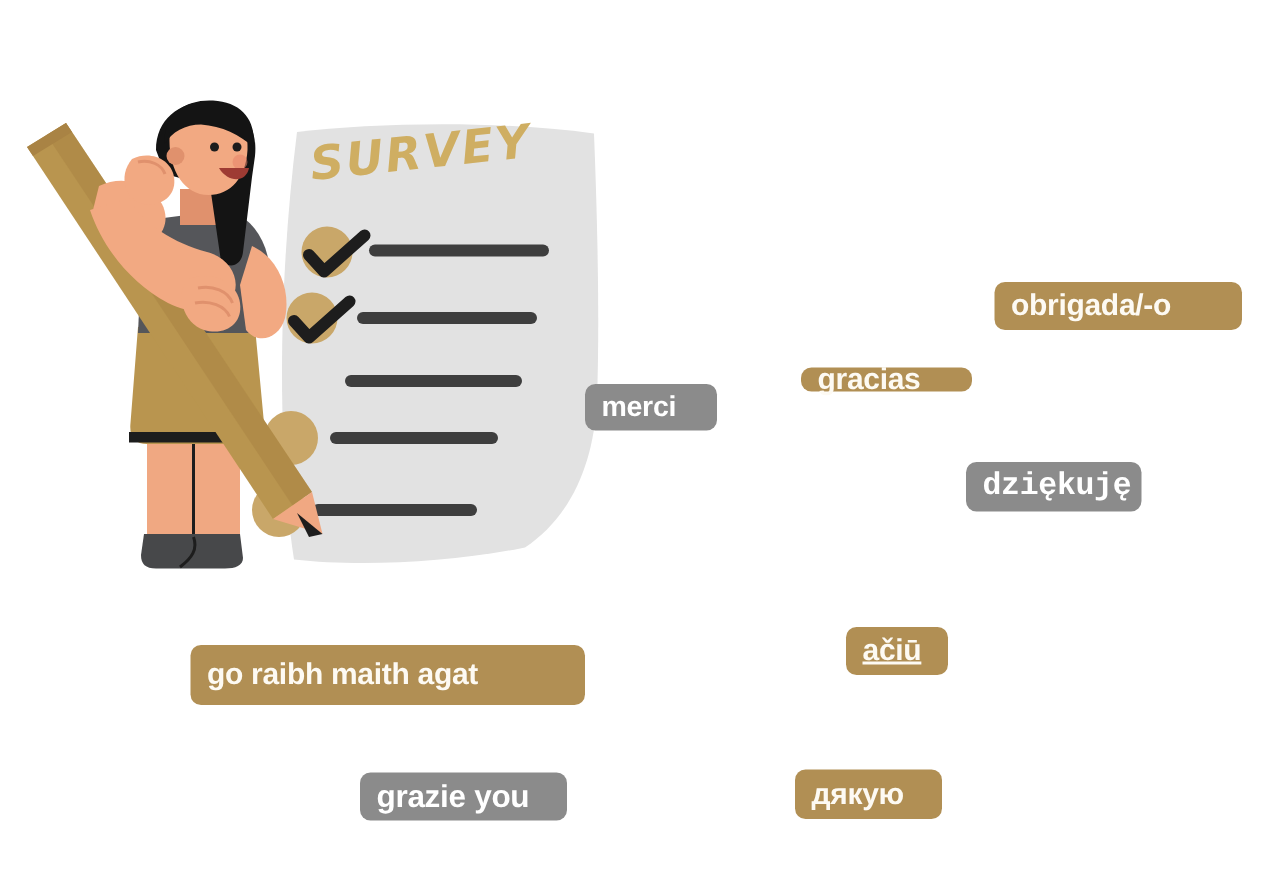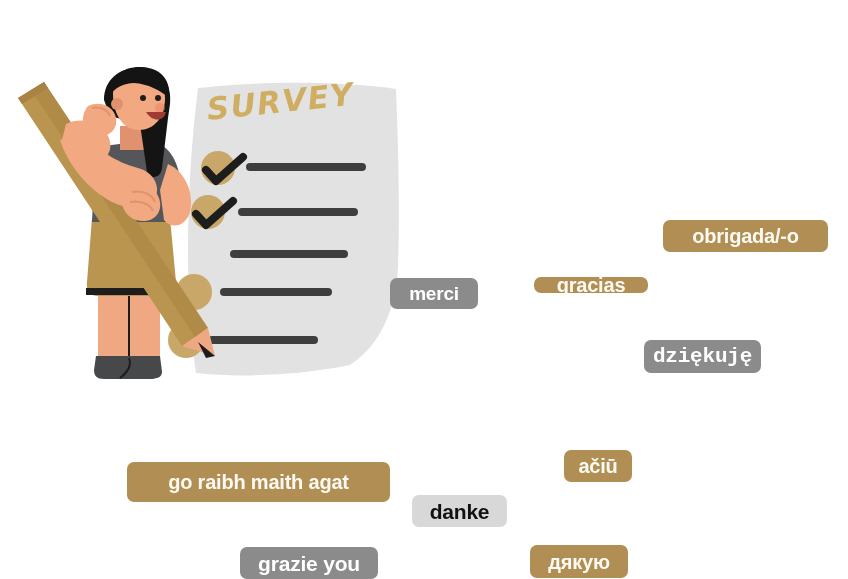--- a/index.html
+++ b/index.html
@@ -24,7 +24,7 @@
     position: absolute;
     display: flex;
     align-items: center;
-    justify-content: center;
+    justify-content: flex-start;
     box-sizing: border-box;
     border-radius: 7px;
     font-family: "Liberation Sans", sans-serif;
@@ -32,8 +32,7 @@
     letter-spacing: -0.2px;
     white-space: nowrap;
     line-height: 1;
-    padding: 0 0;
-    margin-top: 32px;
+    padding: 0 11px;
   }
   .chip.gold  { background: #b18f54; color: #fdfaf3; }
   .chip.gray  { background: #8b8b8b; color: #ffffff; }

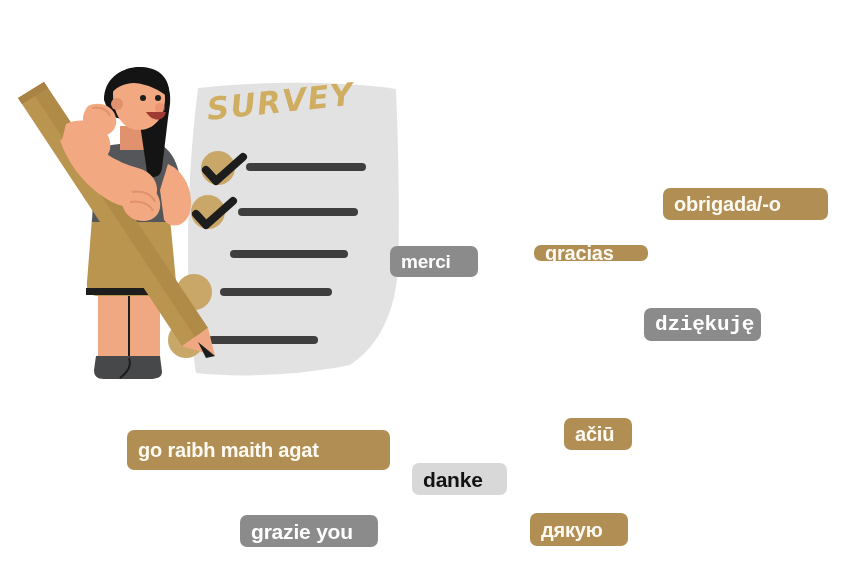--- a/index.html
+++ b/index.html
@@ -179,7 +179,7 @@
   <div class="chip gold" style="left: 663px; top: 188px; width: 165px; height: 32px; font-size: 20px;">
       <span>obrigada/-o</span>
     </div>
-  <div class="chip gray" style="left: 390px; top: 246px; width: 88px; height: 31px; font-size: 19px;">
+  <div class="chip gray" style="left: 390px; top: 256px; width: 88px; height: 31px; font-size: 19px;">
       <span>merci</span>
     </div>
   <div class="chip gold" style="left: 534px; top: 245px; width: 114px; height: 16px; font-size: 20px;">

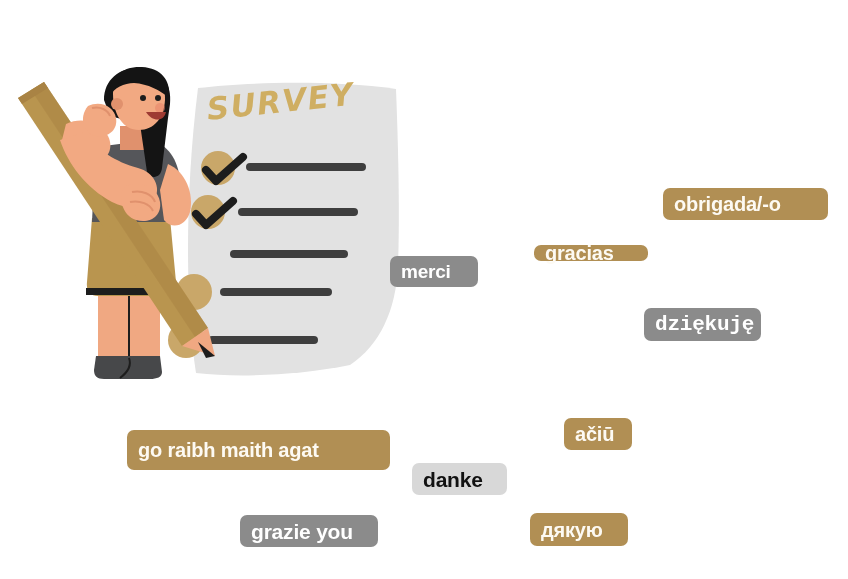--- a/index.html
+++ b/index.html
@@ -188,7 +188,7 @@
   <div class="chip gray" style="left: 644px; top: 308px; width: 117px; height: 33px; font-size: 21px; font-family: Liberation Mono, monospace;">
       <span>dziękuję</span>
     </div>
-  <div class="chip gold" style="left: 564px; top: 418px; width: 68px; height: 32px; font-size: 20px;">
+  <div class="chip gold" style="left: 564px; top: 418px; width: 68px; height: 32px; font-size: 20px; text-decoration: underline;">
       <span>ačiū</span>
     </div>
   <div class="chip gold" style="left: 127px; top: 430px; width: 263px; height: 40px; font-size: 20px;">

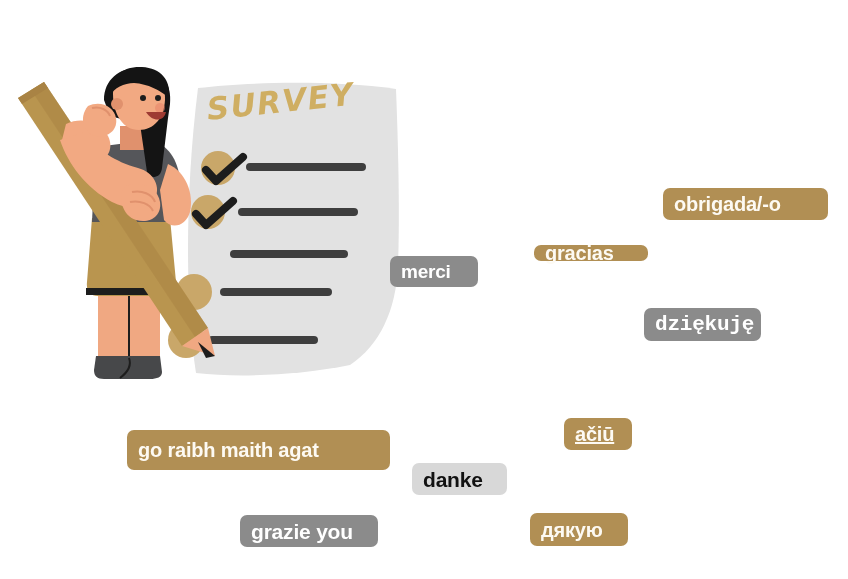--- a/index.html
+++ b/index.html
@@ -194,9 +194,6 @@
   <div class="chip gold" style="left: 127px; top: 430px; width: 263px; height: 40px; font-size: 20px;">
       <span>go raibh maith agat</span>
     </div>
-  <div class="chip light" style="left: 412px; top: 463px; width: 95px; height: 32px; font-size: 21px;">
-      <span>danke</span>
-    </div>
   <div class="chip gray" style="left: 240px; top: 515px; width: 138px; height: 32px; font-size: 21px;">
       <span>grazie you</span>
     </div>

